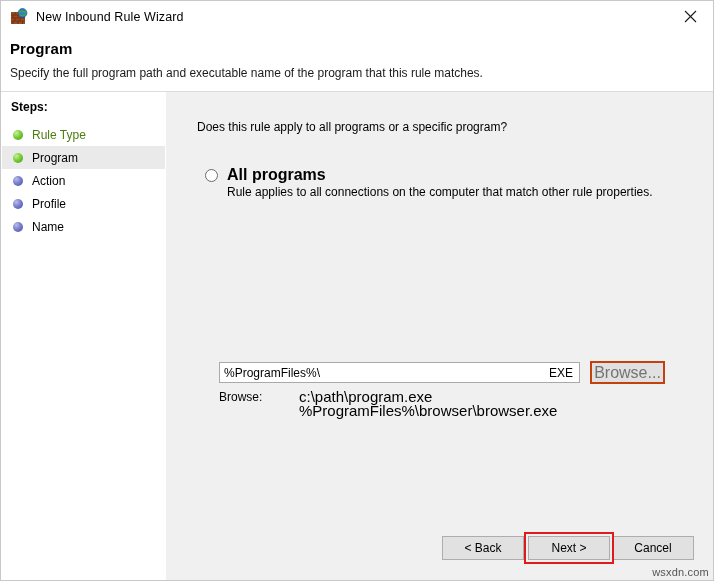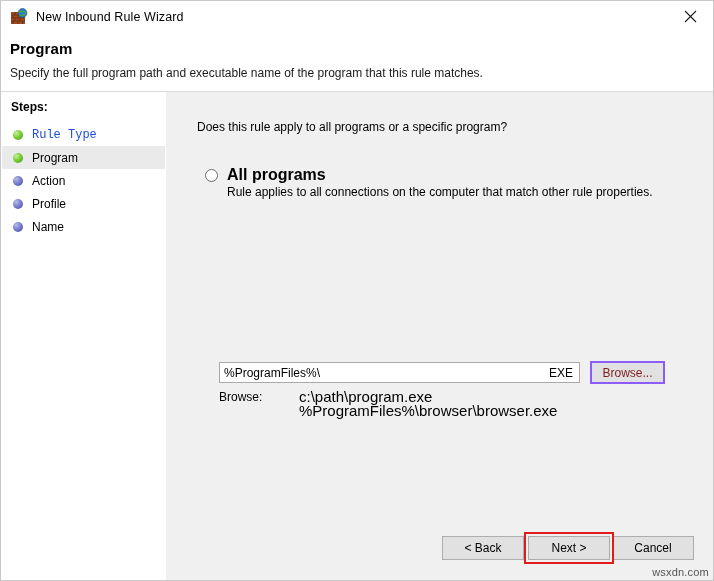--- a/index.html
+++ b/index.html
@@ -150,7 +150,7 @@
     color: #000000;
     white-space: nowrap;
   }
-  .step-label.link { color: #1d4ed8; font-family: Liberation Mono, monospace; }
+  .step-label.link { color: #4d7c0f; }
 
   
   #main {

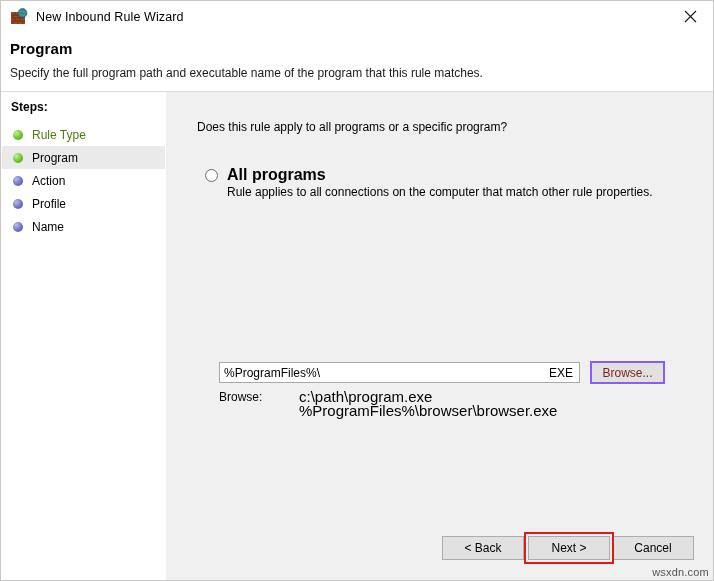--- a/index.html
+++ b/index.html
@@ -240,13 +240,13 @@
     width: 75px;
     height: 23px;
     background: #e1e1e1;
-    border: 2px solid #8b5cf6;
+    border: 2px solid #c2410c;
     box-sizing: border-box;
     display: flex;
     align-items: center;
     justify-content: center;
-    font-size: 12px;
-    color: #7f1d1d;
+    font-size: 16px;
+    color: #737373;
     cursor: default;
   }
 

